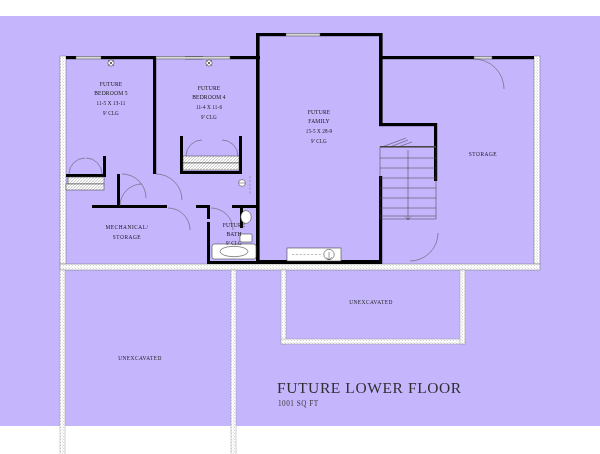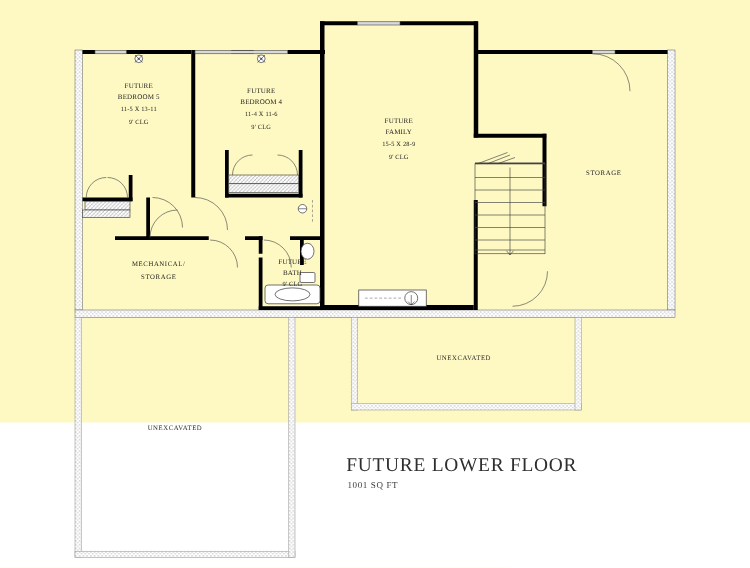--- a/index.html
+++ b/index.html
@@ -16,8 +16,9 @@
   #plan-root {
     position: relative;
     width: 600px;
-    height: 338px;
-    background: #fef9c3;
+    height: 410px;
+    background: #c4b5fd;
+    margin-top: 16px;
   }
   svg.plan-svg {
     display: block;

